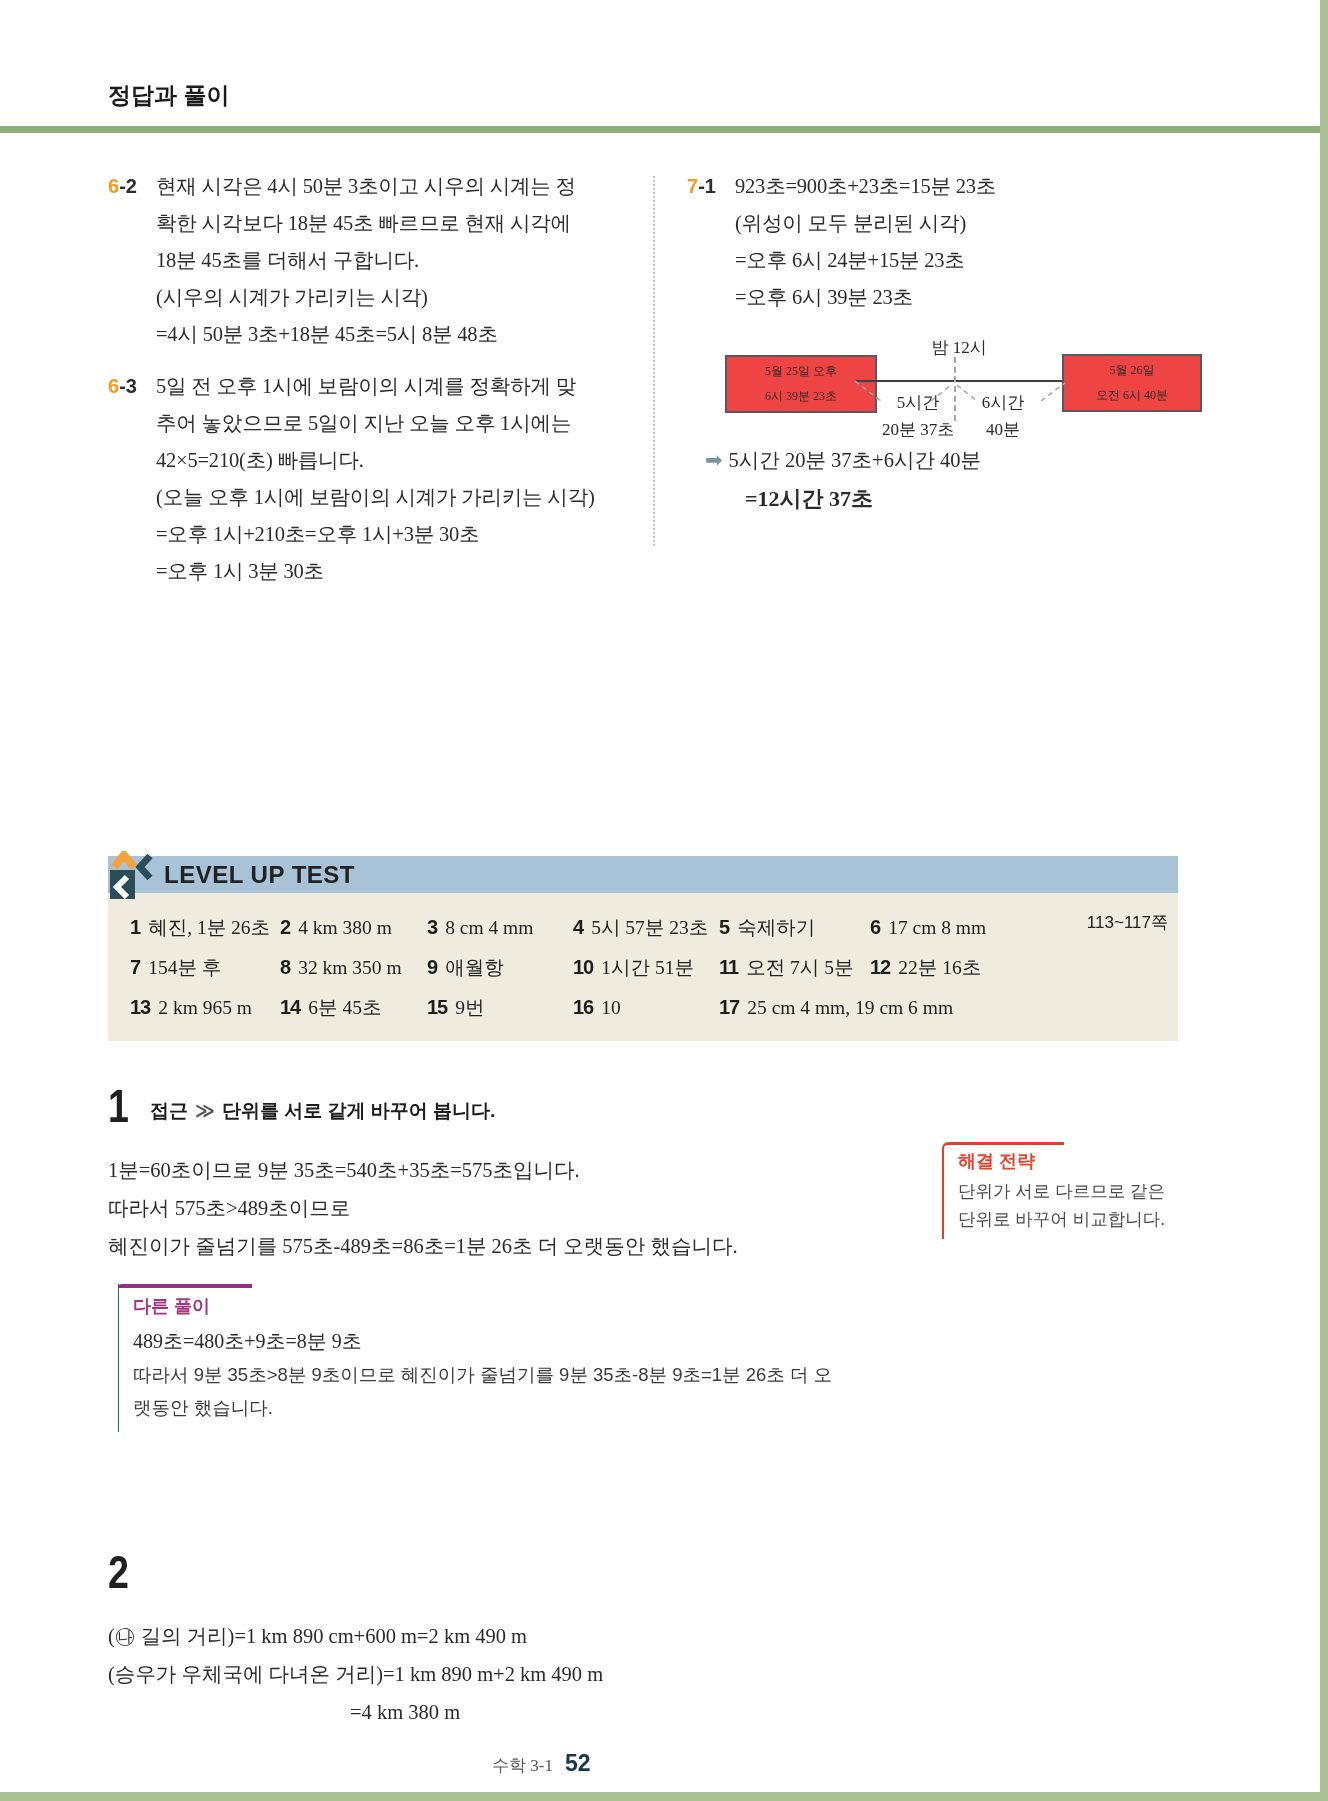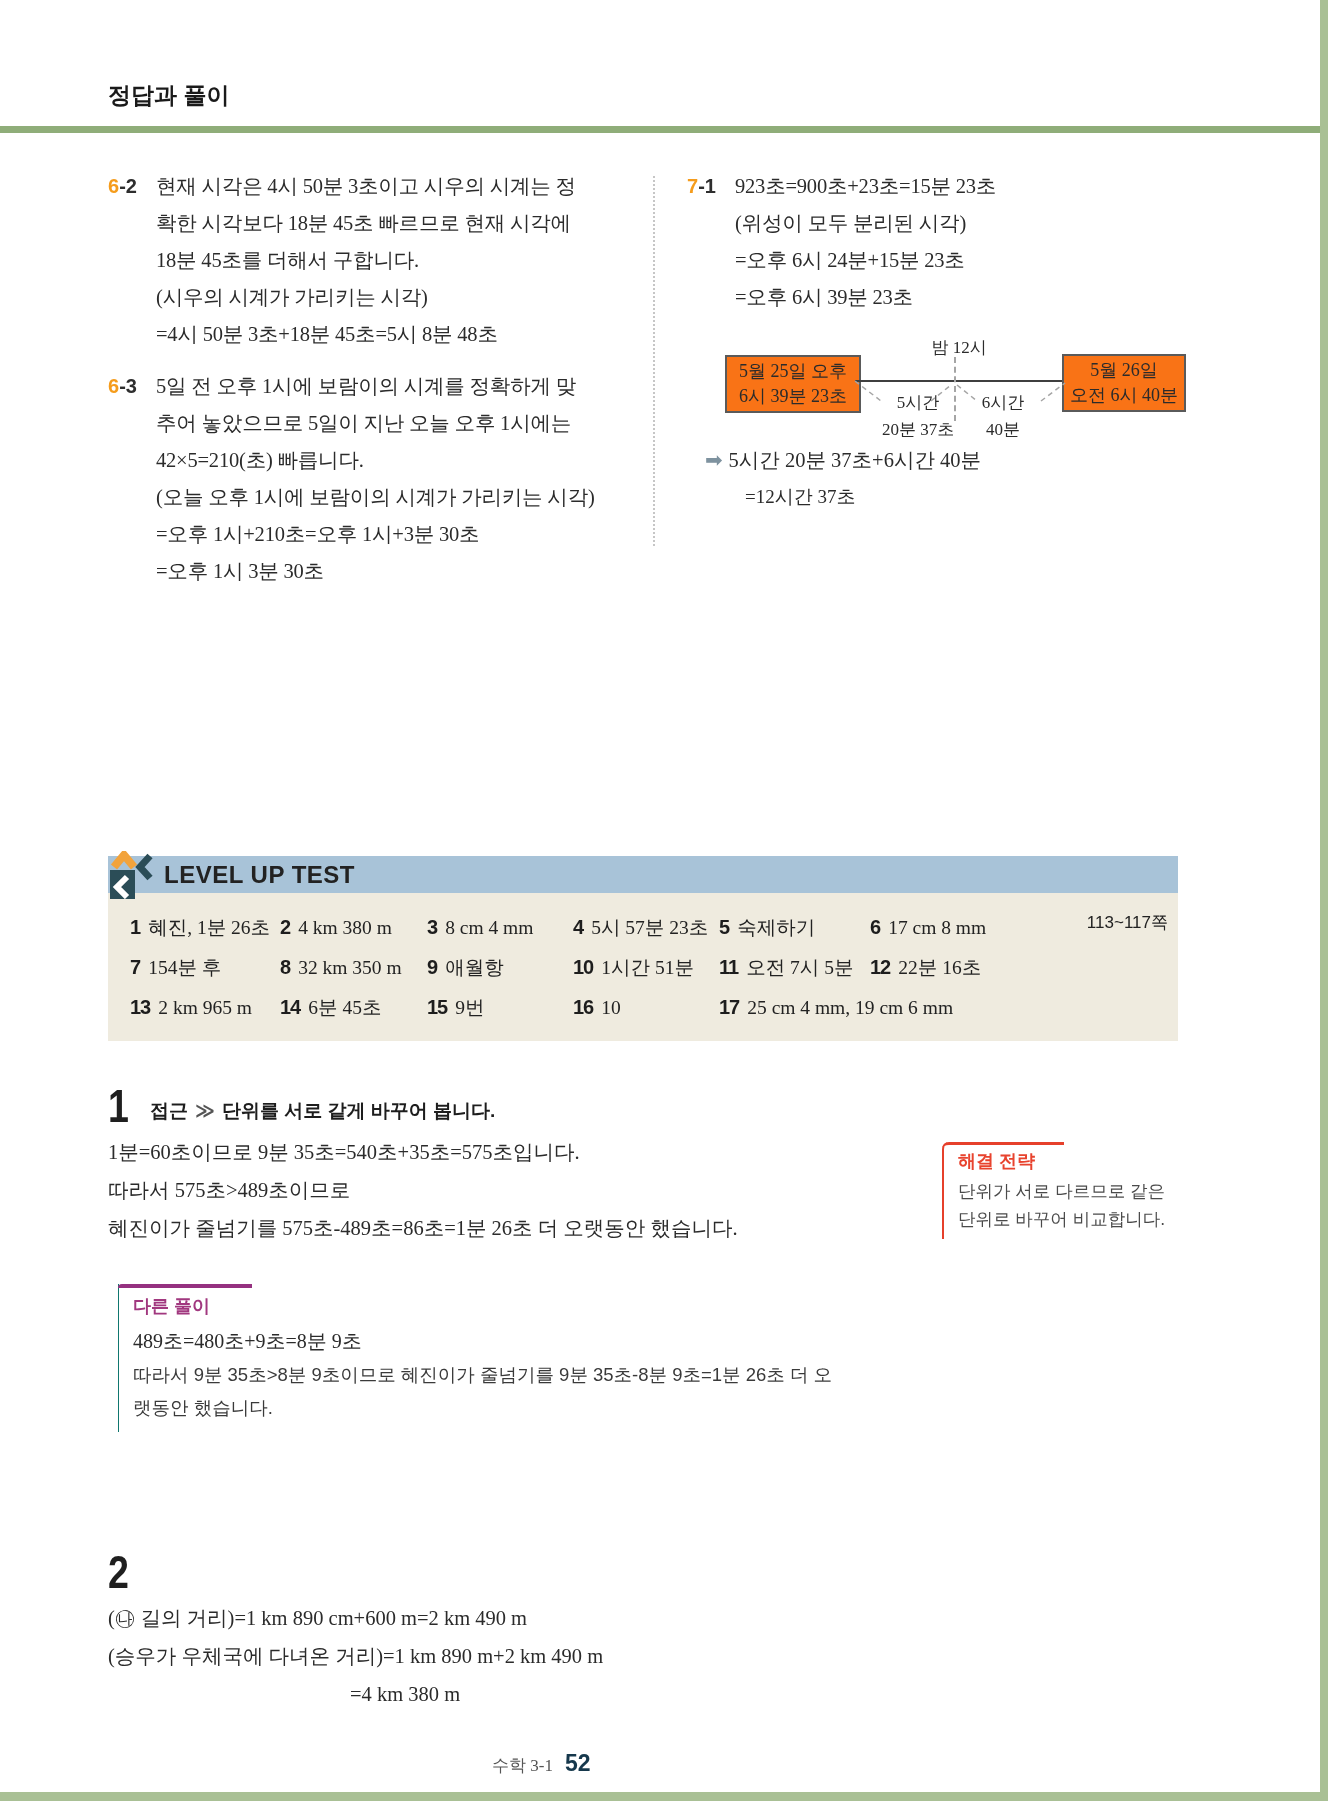--- a/index.html
+++ b/index.html
@@ -27,8 +27,8 @@
   
   .timeline{position:absolute;left:0;top:165px;width:522px;height:150px;font-size:17px;}
   .tl-toplabel{position:absolute;left:222px;top:3px;width:100px;text-align:center;}
-  .tl-box{position:absolute;border:2px solid #5a5a5a;background:#f97316;text-align:center;
-          line-height:25px;font-size:18px;padding:2px 4px;}
+  .tl-box{position:absolute;border:2px solid #5a5a5a;background:#ef4444;text-align:center;
+          line-height:25px;font-size:12px;padding:2px 12px;}
   .tl-box-left{left:38px;top:22px;width:124px;}
   .tl-box-right{left:375px;top:21px;width:112px;}
   .tl-hline{position:absolute;left:168px;top:47px;width:207px;border-top:2px solid #3f3f3f;}

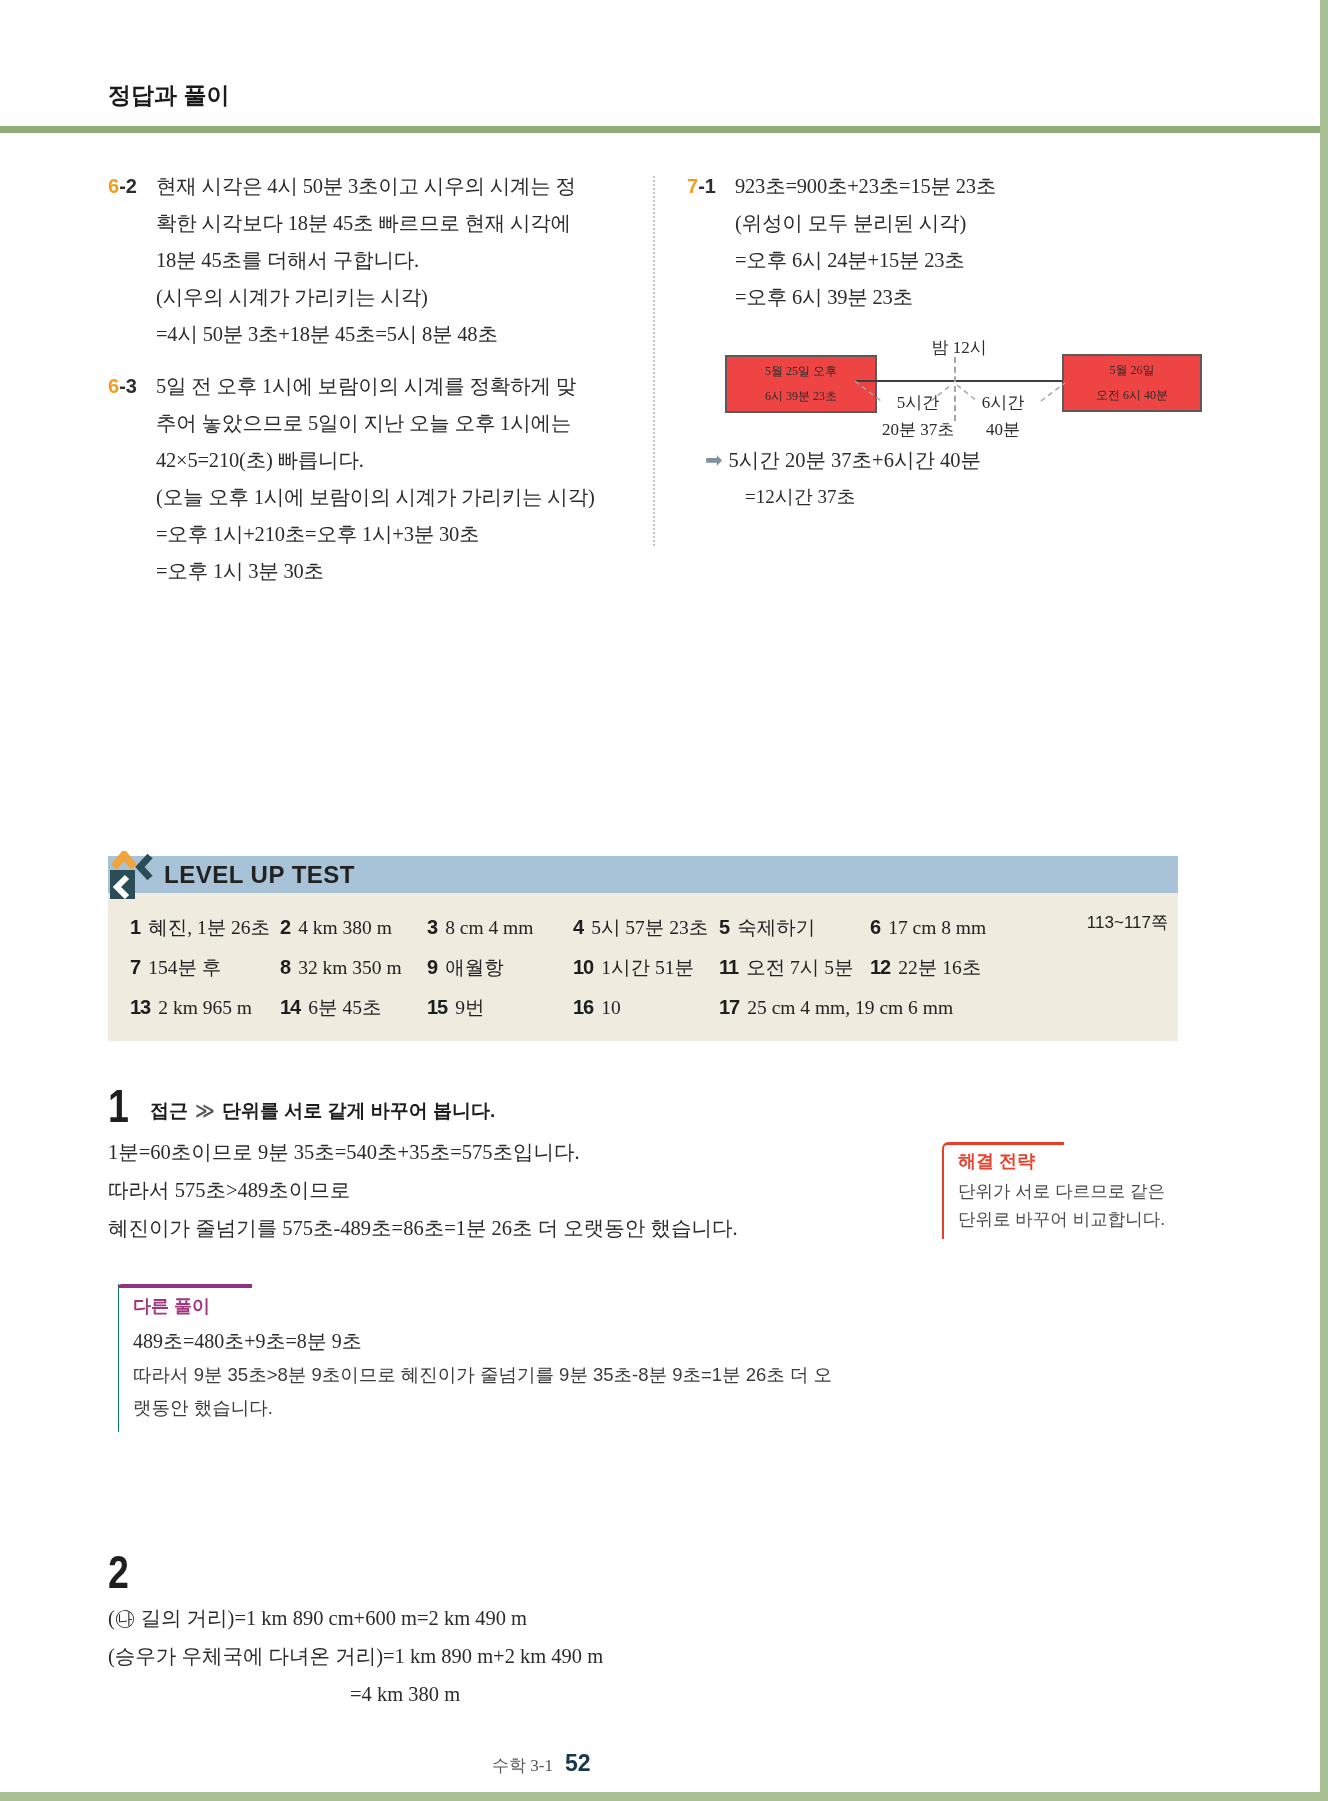--- a/index.html
+++ b/index.html
@@ -41,7 +41,7 @@
   .tl-dashes{position:absolute;left:164px;top:44px;}
   .tl-result1{position:absolute;left:18px;top:278px;font-size:20.5px;white-space:nowrap;}
   .tl-result1 .arrow{color:#7e929f;font-family:"DejaVu Sans",sans-serif;font-size:21px;margin-right:6px;}
-  .tl-result2{position:absolute;left:58px;top:316px;font-size:19px;white-space:nowrap;}
+  .tl-result2{position:absolute;left:58px;top:316px;font-size:22px;white-space:nowrap;font-weight:bold;}
   
   .lut{position:absolute;left:108px;top:856px;width:1070px;}
   .lut-bar{position:relative;height:37px;background:#a8c3d8;}

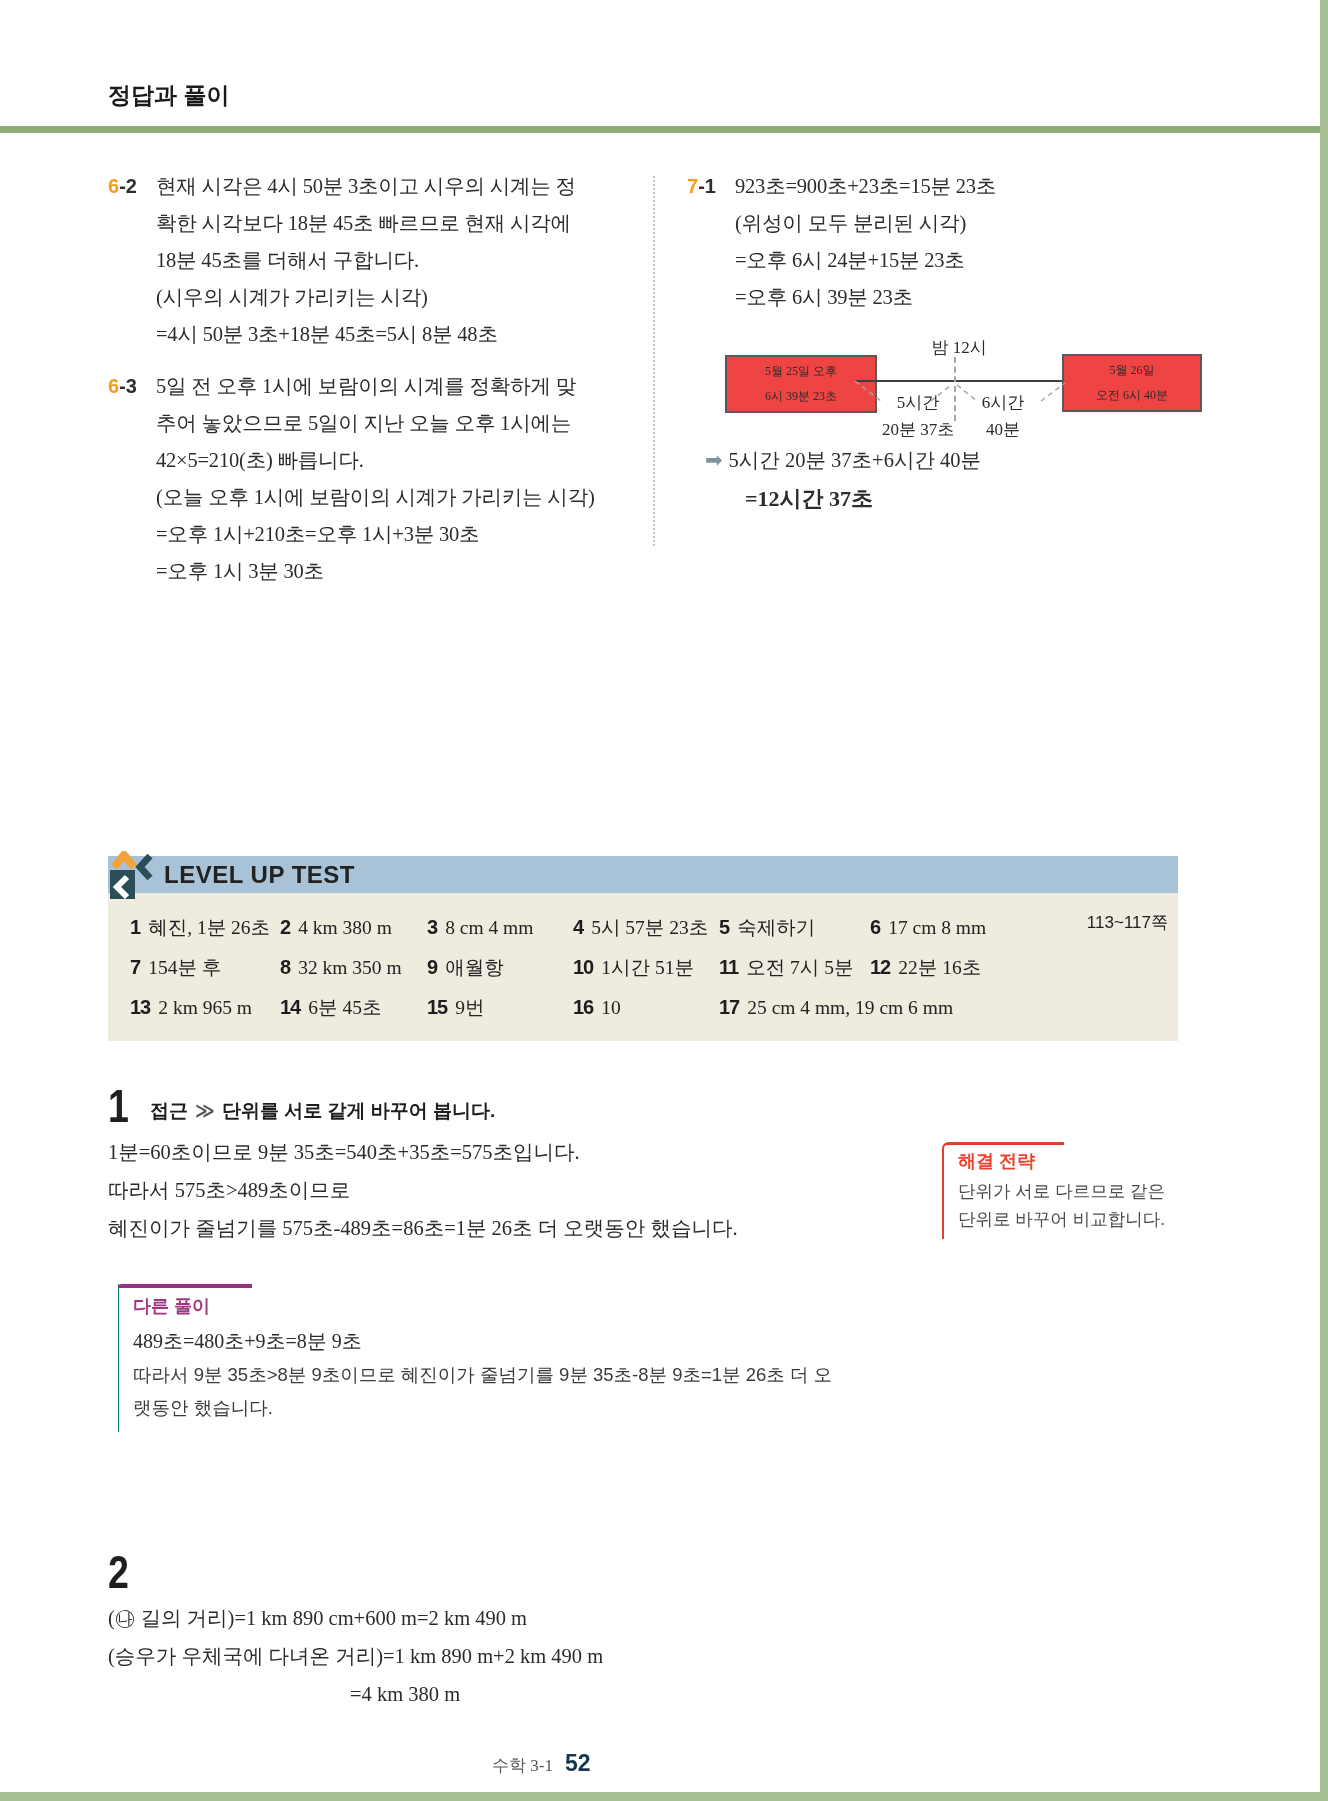--- a/index.html
+++ b/index.html
@@ -68,7 +68,7 @@
   .p-approach{font-family:"Liberation Sans","DejaVu Sans",sans-serif;font-weight:bold;font-size:19px;
               color:#1d1d1d;padding-bottom:5px;}
   .p-approach .mark{color:#555;margin:0 7px;}
-  .p-lines{margin-top:4px;font-size:20.5px;line-height:38px;}
+  .p-lines{margin-top:22px;font-size:20.5px;line-height:38px;}
   .p-lines .ln{white-space:nowrap;}
   .p2-indent{padding-left:242px;}
   

